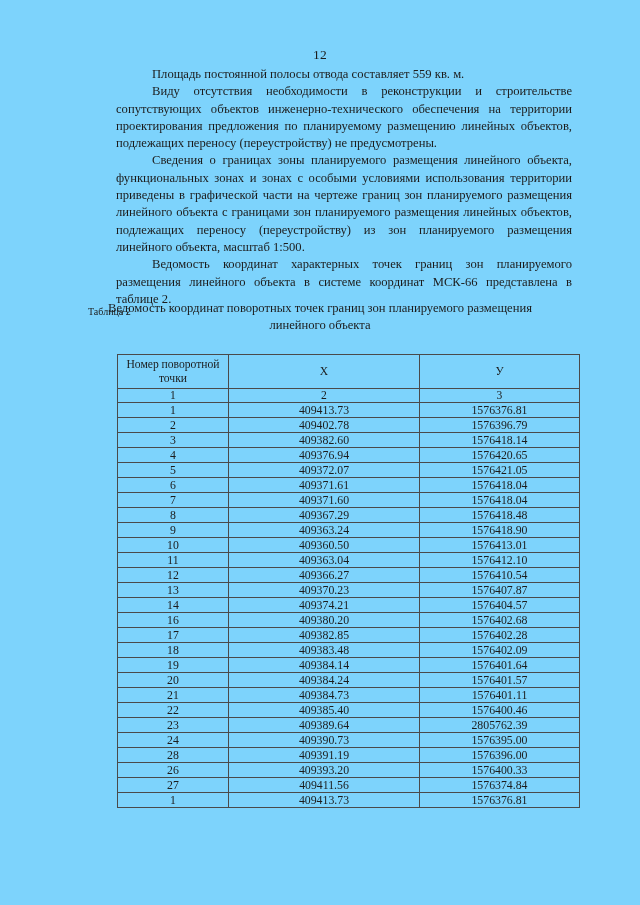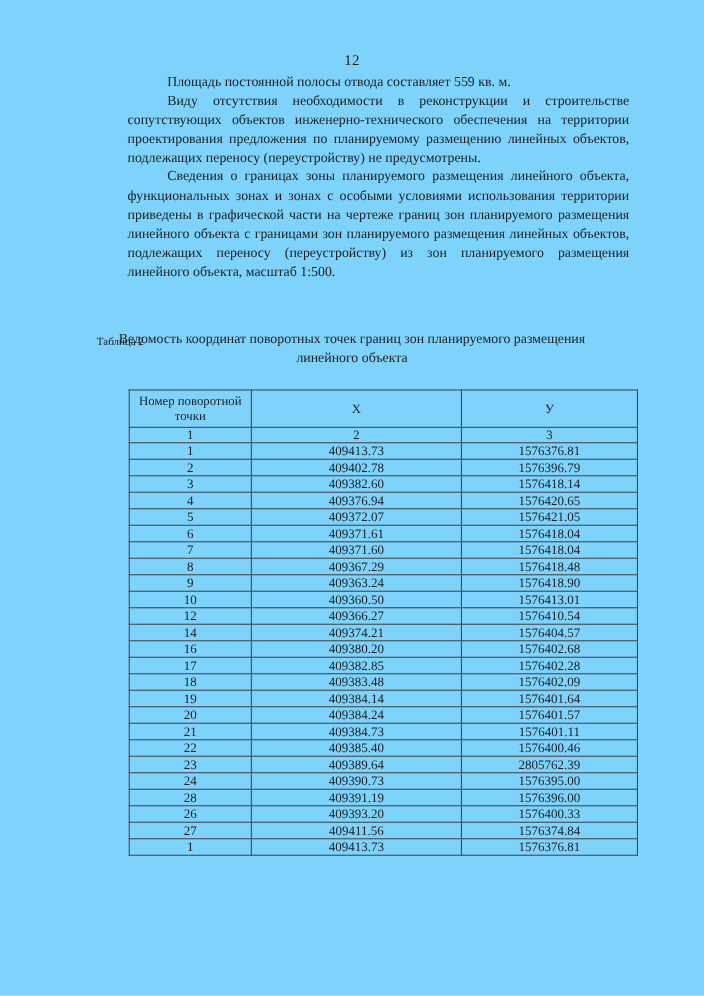--- a/index.html
+++ b/index.html
@@ -139,6 +139,7 @@
     <p class="para">Площадь постоянной полосы отвода составляет 559 кв. м.</p>
     <p class="para">Виду отсутствия необходимости в реконструкции и строительстве сопутствующих объектов инженерно-технического обеспечения на территории проектирования предложения по планируемому размещению линейных объектов, подлежащих переносу (переустройству) не предусмотрены.</p>
     <p class="para">Сведения о границах зоны планируемого размещения линейного объекта, функциональных зонах и зонах с особыми условиями использования территории приведены в графической части на чертеже границ зон планируемого размещения линейного объекта с границами зон планируемого размещения линейных объектов, подлежащих переносу (переустройству) из зон планируемого размещения линейного объекта, масштаб 1:500.</p>
+    <p class="para">Ведомость координат характерных точек границ зон планируемого размещения линейного объекта в системе координат МСК-66 представлена в таблице 2.</p>
   </div>
 
   <div class="table-label">Таблица 2</div>

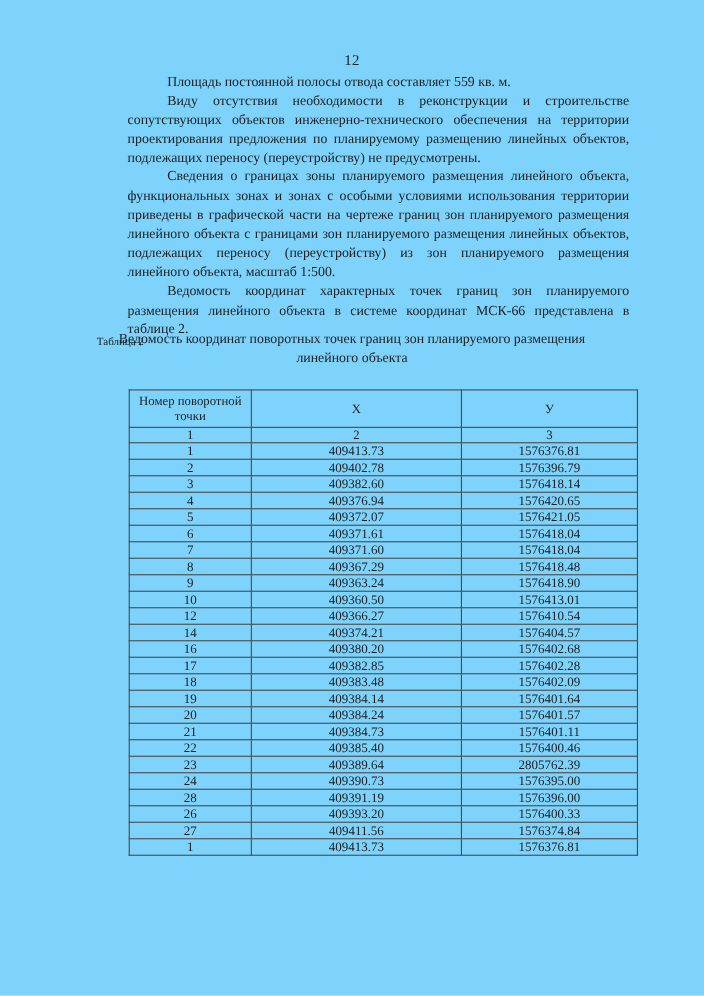--- a/index.html
+++ b/index.html
@@ -217,6 +217,11 @@
             <td>1576413.01</td>
           </tr>
           <tr>
+            <td>11</td>
+            <td>409363.04</td>
+            <td>1576412.10</td>
+          </tr>
+          <tr>
             <td>12</td>
             <td>409366.27</td>
             <td>1576410.54</td>

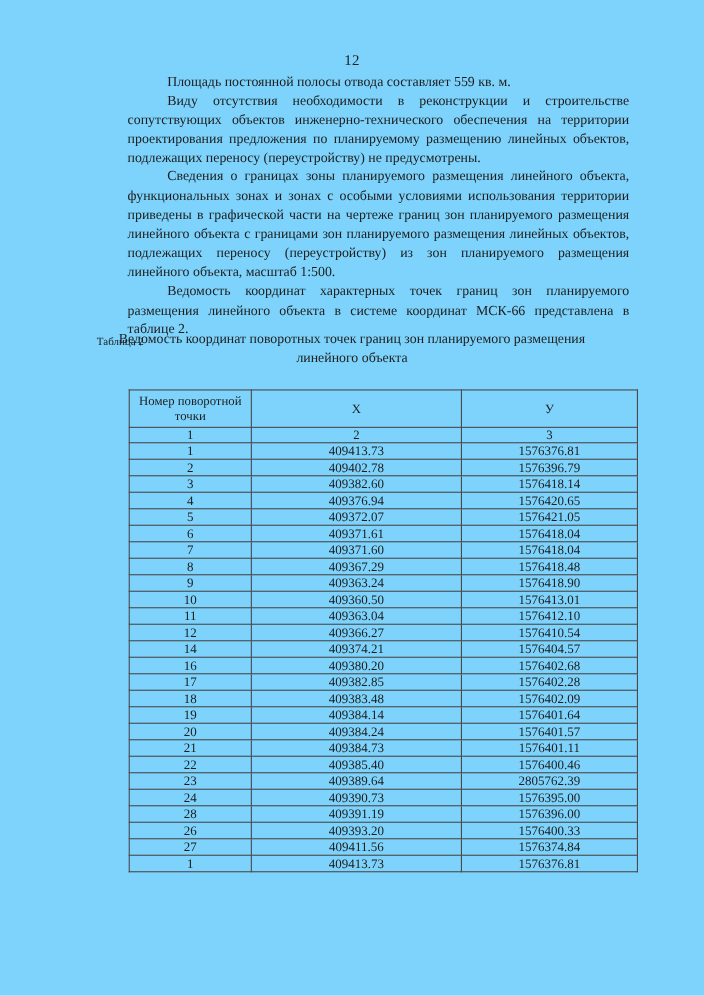--- a/index.html
+++ b/index.html
@@ -227,6 +227,11 @@
             <td>1576410.54</td>
           </tr>
           <tr>
+            <td>13</td>
+            <td>409370.23</td>
+            <td>1576407.87</td>
+          </tr>
+          <tr>
             <td>14</td>
             <td>409374.21</td>
             <td>1576404.57</td>

